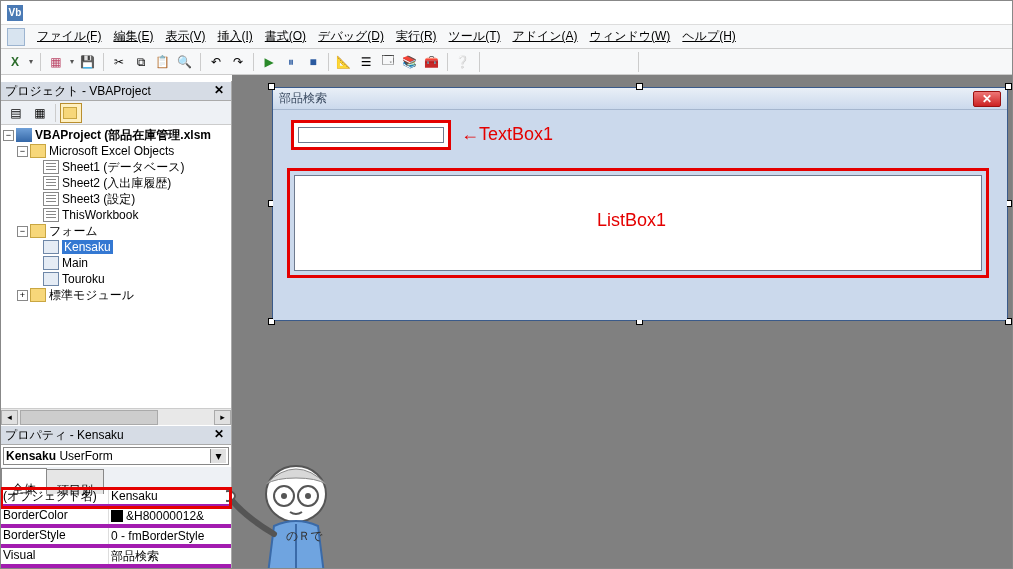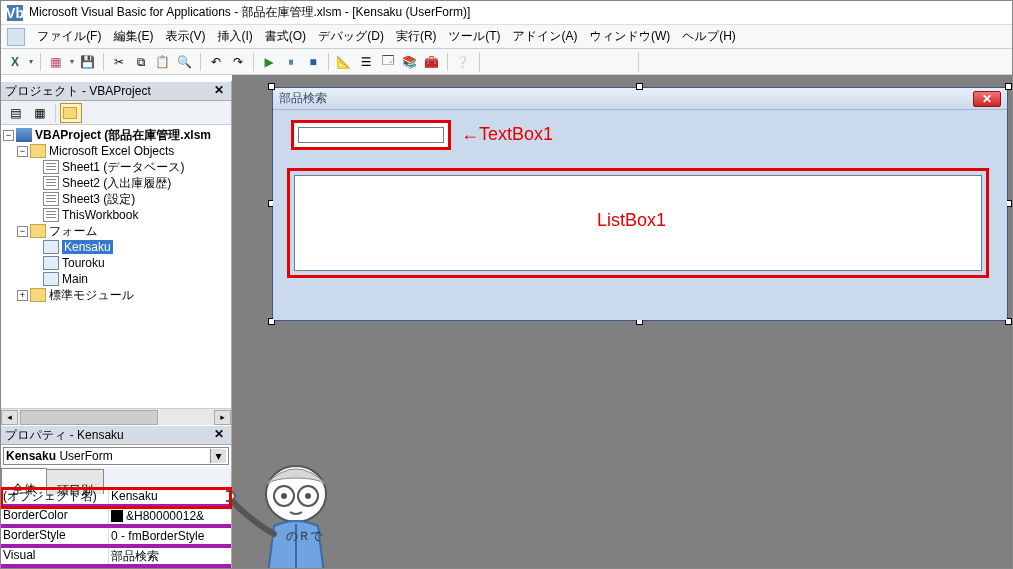--- a/index.html
+++ b/index.html
@@ -7,7 +7,7 @@
   
   
   .titlebar { height: 24px; background: #fff; display: flex; align-items: center; padding: 0 6px; border-bottom: 1px solid #ddd; }
-  .titlebar .app-icon { width: 16px; height: 16px; background: #4a7ab5; margin-right: 6px; display:inline-flex;align-items:center;justify-content:center;color:#fff;font-size:14px;font-weight:bold;}
+  .titlebar .app-icon { width: 16px; height: 16px; background: #4a7ab5; margin-right: 6px; display:inline-flex;align-items:center;justify-content:center;color:#fff;font-size:10px;font-weight:bold;}
   .titlebar .title-text { color: #000; }
 
   

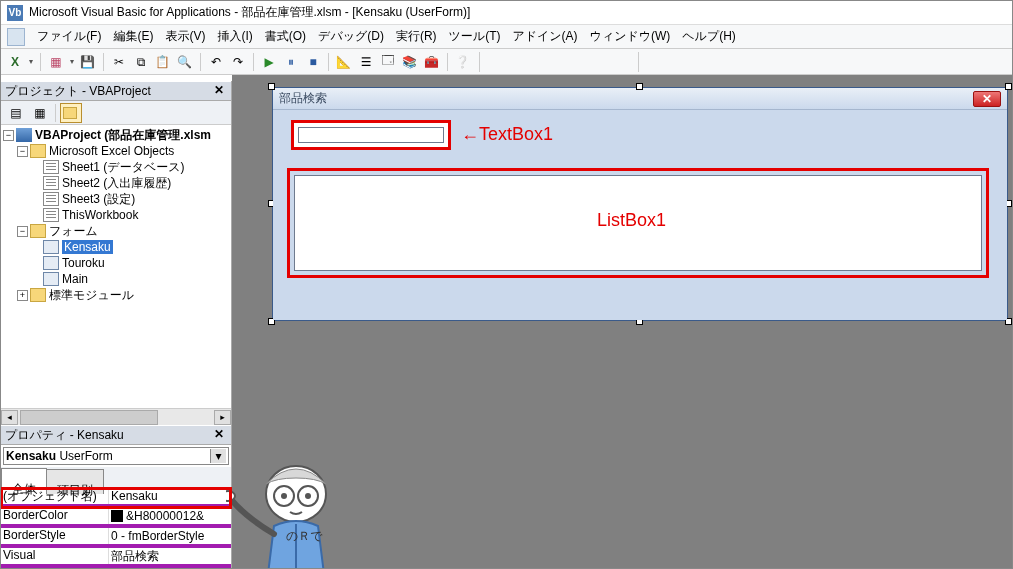--- a/index.html
+++ b/index.html
@@ -88,7 +88,6 @@
 
 <div class="titlebar">
   <span class="app-icon">Vb</span>
-  <span class="title-text">Microsoft Visual Basic for Applications - 部品在庫管理.xlsm - [Kensaku (UserForm)]</span>
 </div>
 
 <div class="menubar">

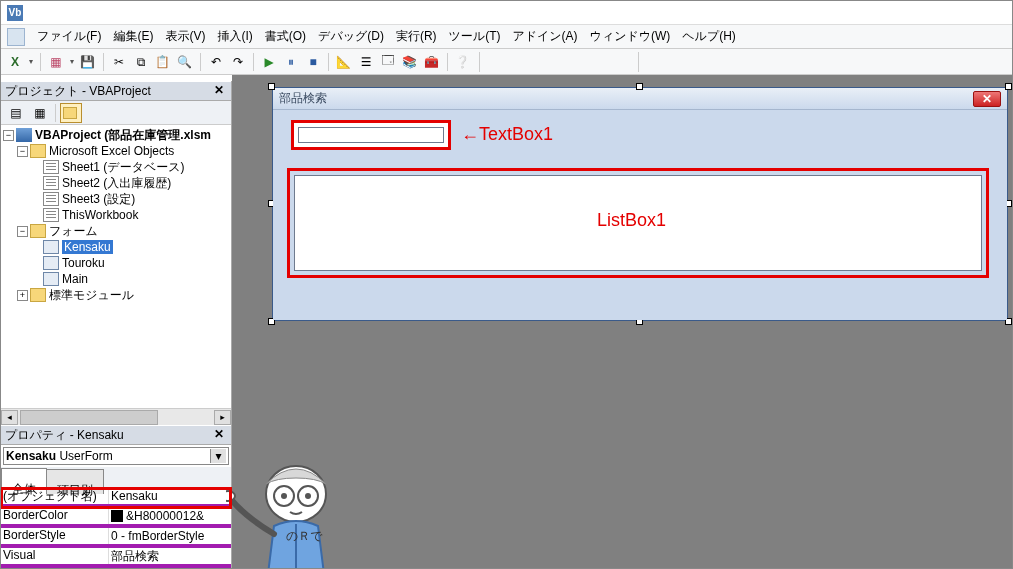--- a/index.html
+++ b/index.html
@@ -13,7 +13,7 @@
   
   .menubar { height: 24px; display: flex; align-items: center; padding: 0 4px; border-bottom: 1px solid #ccc; background: #f7f8f9; }
   .menubar .sys-icon { width: 18px; height: 18px; margin: 0 6px 0 2px; background: #d8e4f0; border: 1px solid #9cb4d0; display:inline-block;}
-  .menu-item { padding: 16px 6px; color: #000; cursor: default; }
+  .menu-item { padding: 16px 6px; color: #000; cursor: default; text-decoration: underline; }
 
   
   .toolbar-row { display: flex; align-items: center; padding: 2px 4px; background: #f7f8f9; border-bottom: 1px solid #ccc; height: 26px; gap: 2px;}

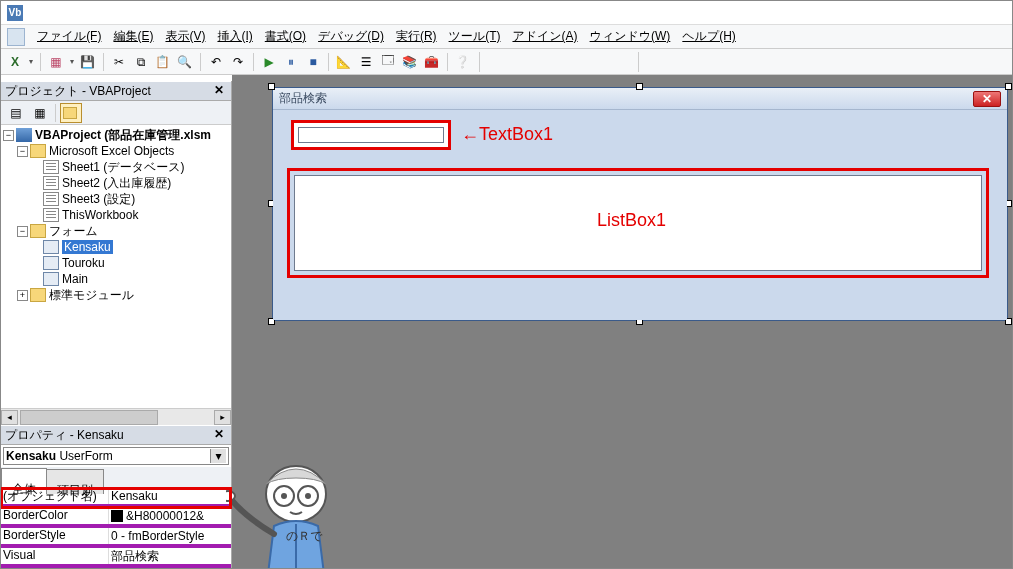--- a/index.html
+++ b/index.html
@@ -198,12 +198,12 @@
       <div class="tree-row">
           <span class="tree-indent" style="width:42px;"></span>
           <span class="tree-icon ico-form"></span>
+          <span>Main</span>
+        </div>
+      <div class="tree-row">
+          <span class="tree-indent" style="width:42px;"></span>
+          <span class="tree-icon ico-form"></span>
           <span>Touroku</span>
-        </div>
-      <div class="tree-row">
-          <span class="tree-indent" style="width:42px;"></span>
-          <span class="tree-icon ico-form"></span>
-          <span>Main</span>
         </div>
       <div class="tree-row">
           <span class="tree-indent" style="width:16px;"></span>

